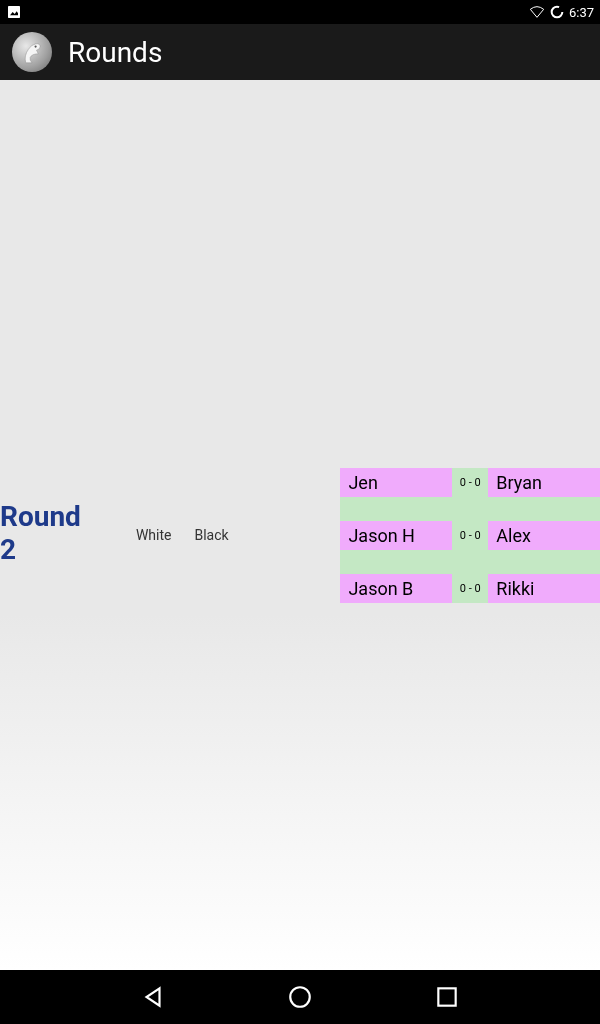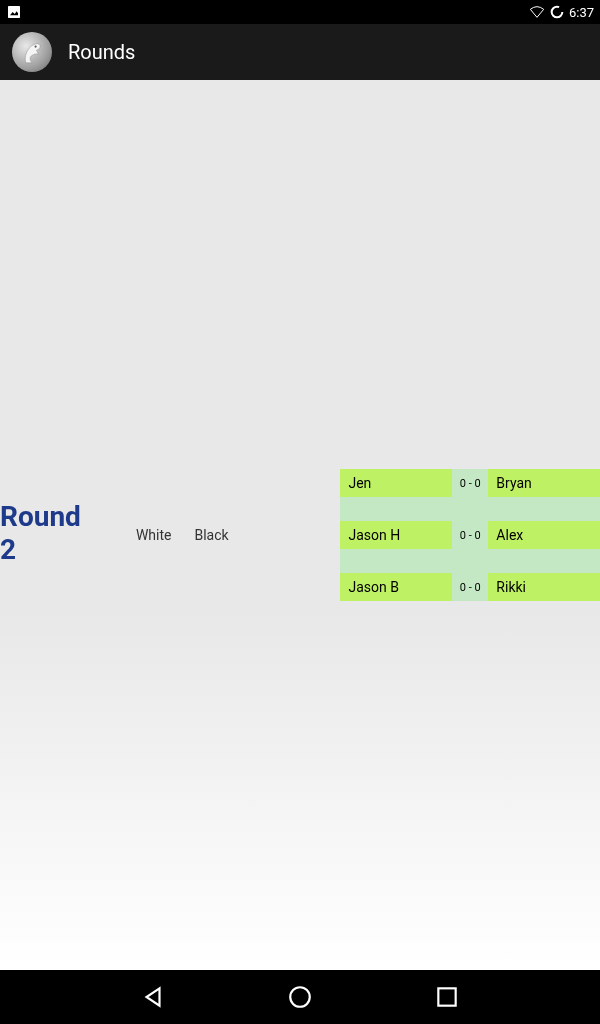--- a/index.html
+++ b/index.html
@@ -38,7 +38,7 @@
       position: relative;
       overflow: hidden;
     }
-    .app-title { color: #fff; font-size: 20px; font-weight: 400; }
+    .app-title { color: #fff; font-size: 28px; font-weight: 400; }
     
     .content {
       height: 890px;

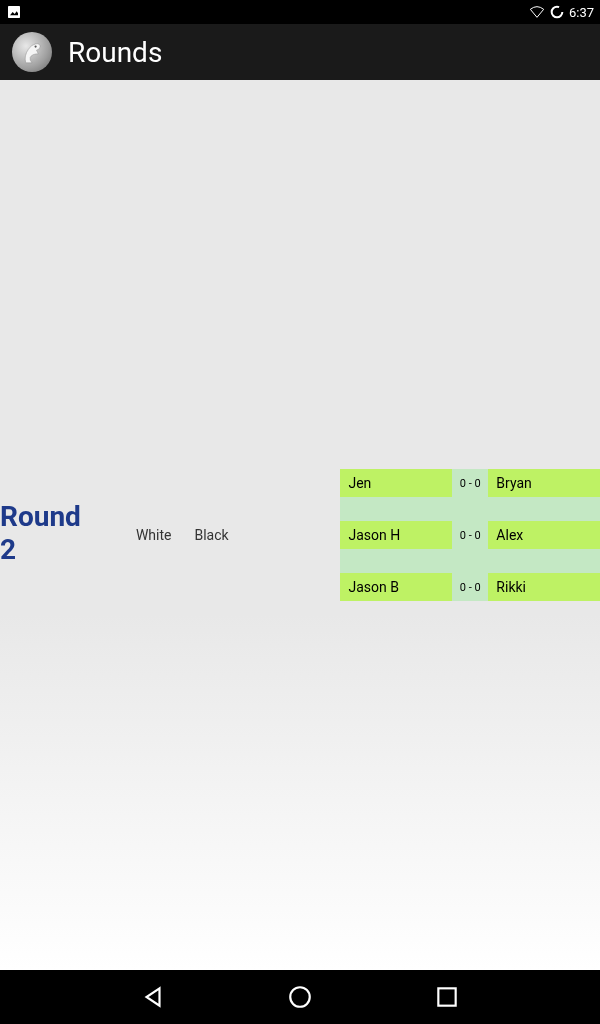--- a/index.html
+++ b/index.html
@@ -73,9 +73,9 @@
     }
     .match-row { }
     .player-cell {
-      background: #bef264;
+      background: #f0abfc;
       padding: 4px 8px;
-      font-size: 14px;
+      font-size: 18px;
       font-weight: 400;
       color: #000;
       height: 28px;

